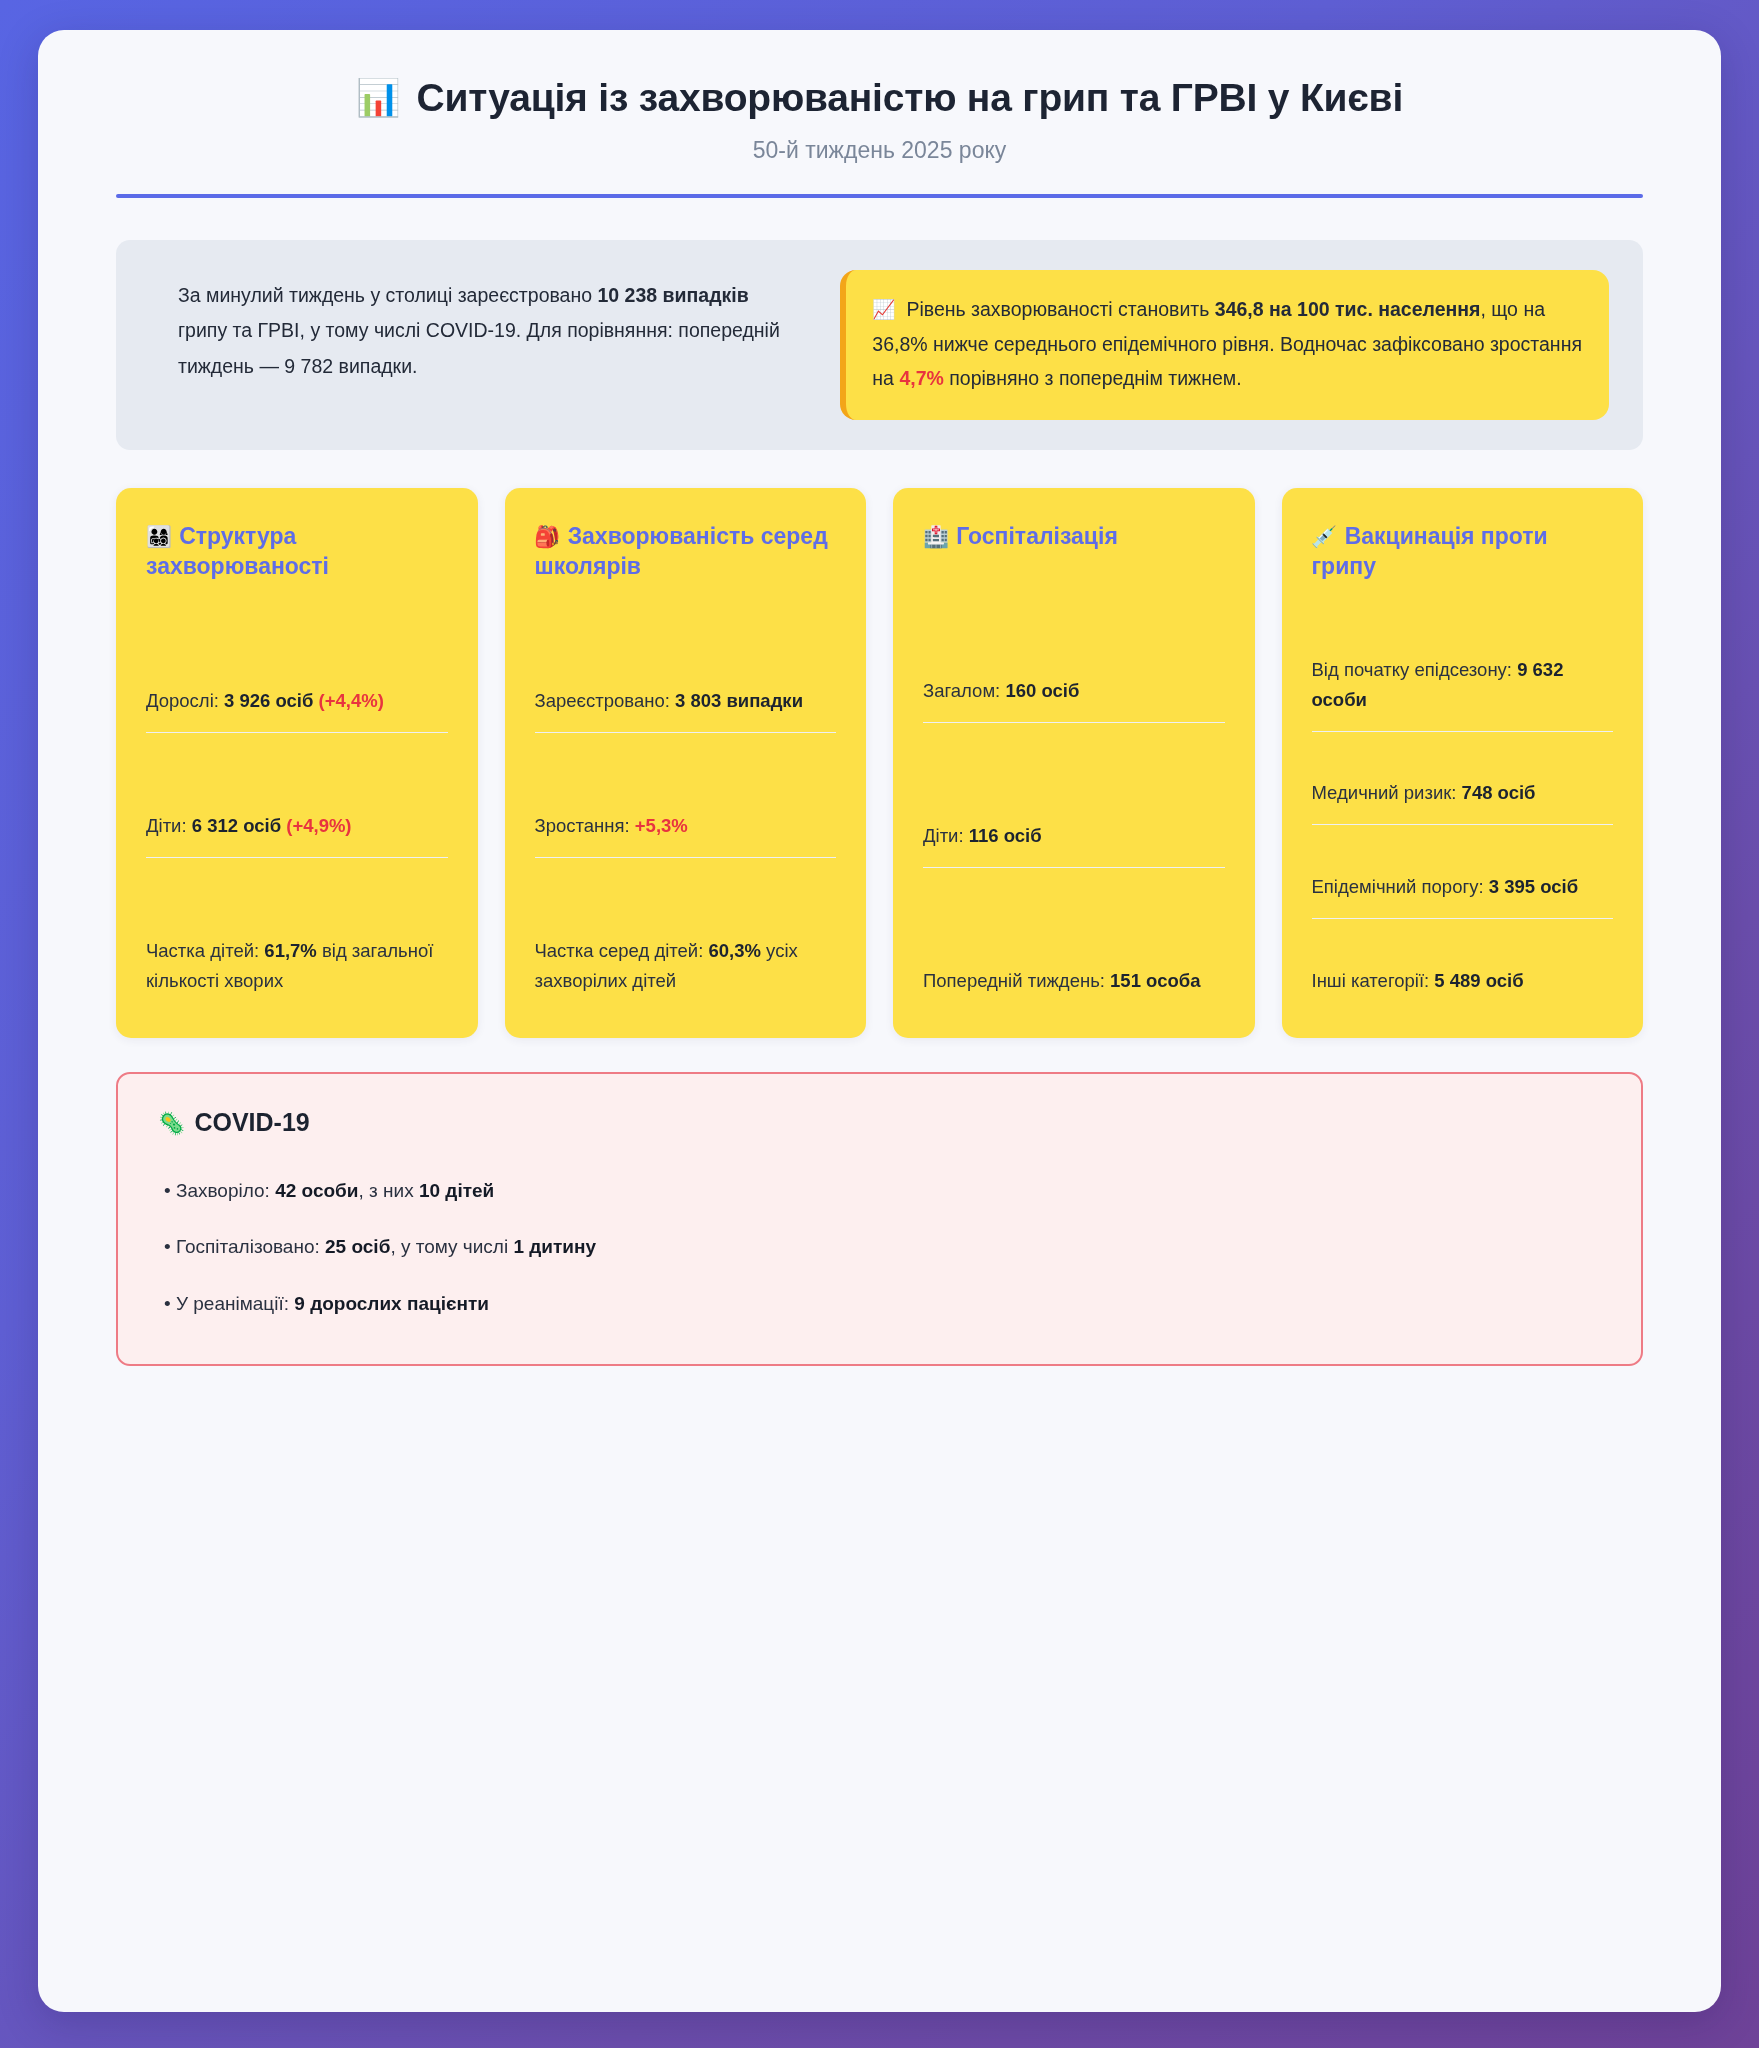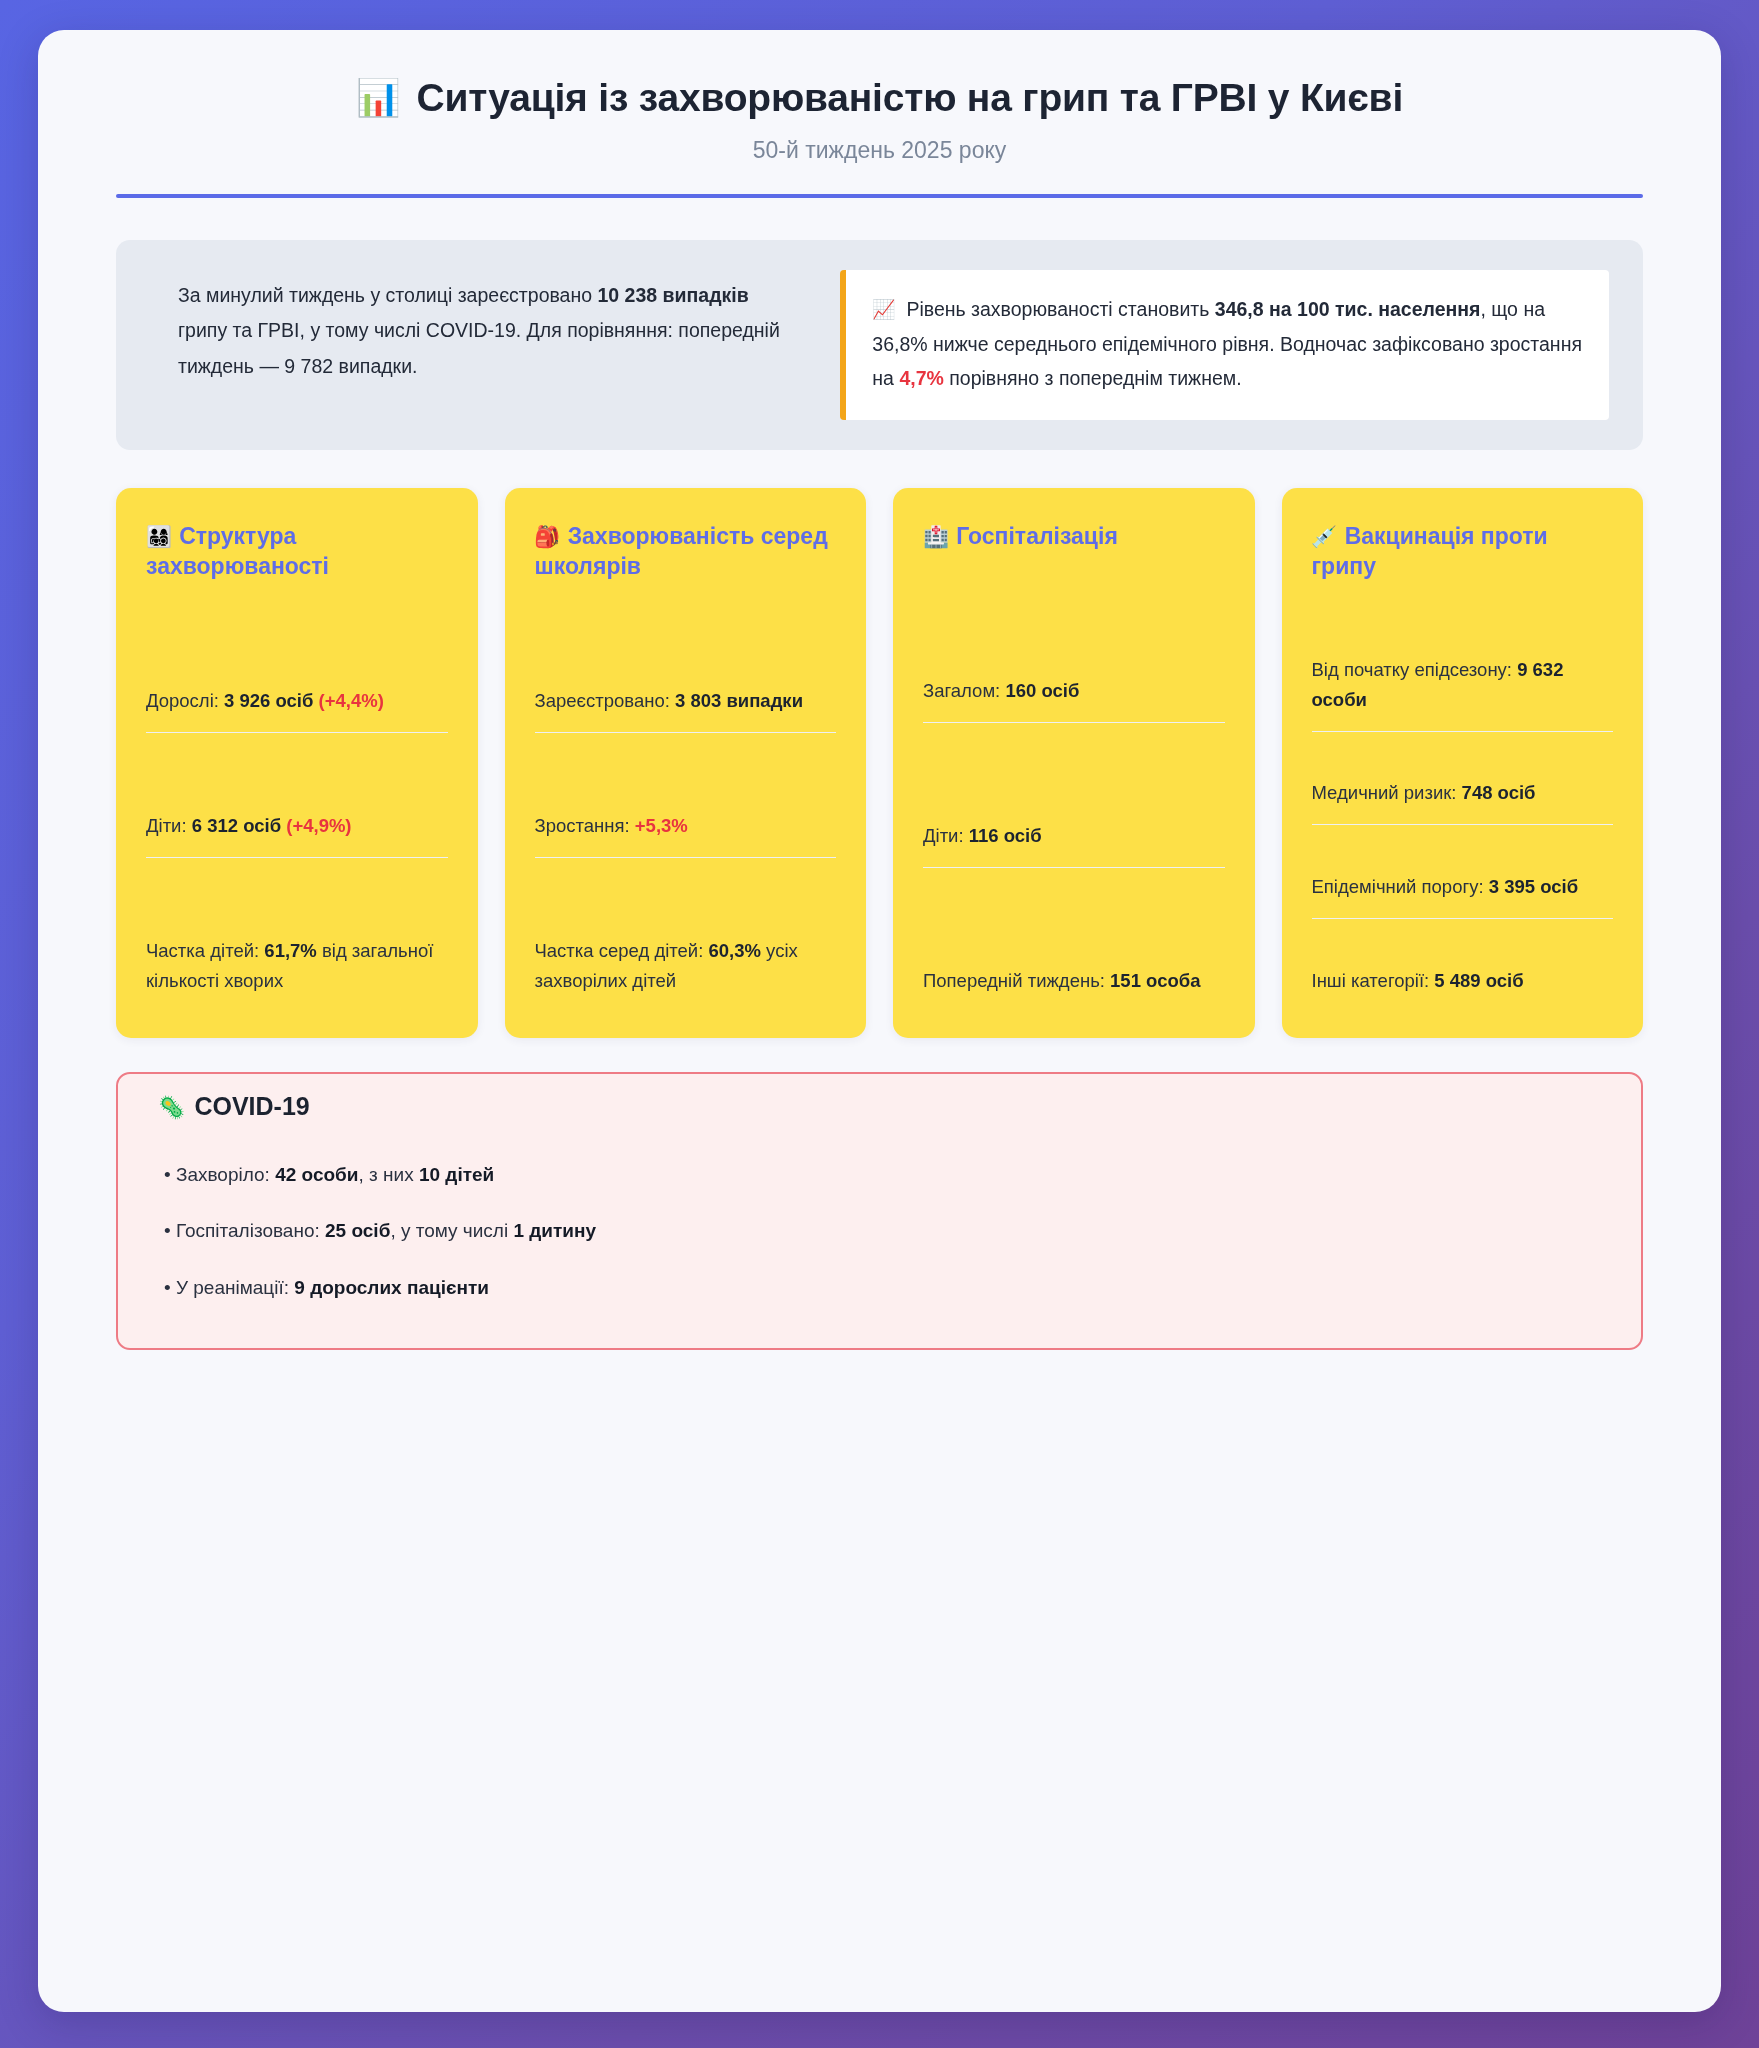--- a/index.html
+++ b/index.html
@@ -77,9 +77,9 @@
 
   .highlight {
     flex: 1 1 54%;
-    background: #ffffff;
+    background: #fde047;
     border-left: 6px solid #F3A519;
-    border-radius: 4px;
+    border-radius: 16px;
     padding: 22px 26px 24px 26px;
     font-size: 19.5px;
     line-height: 1.78;

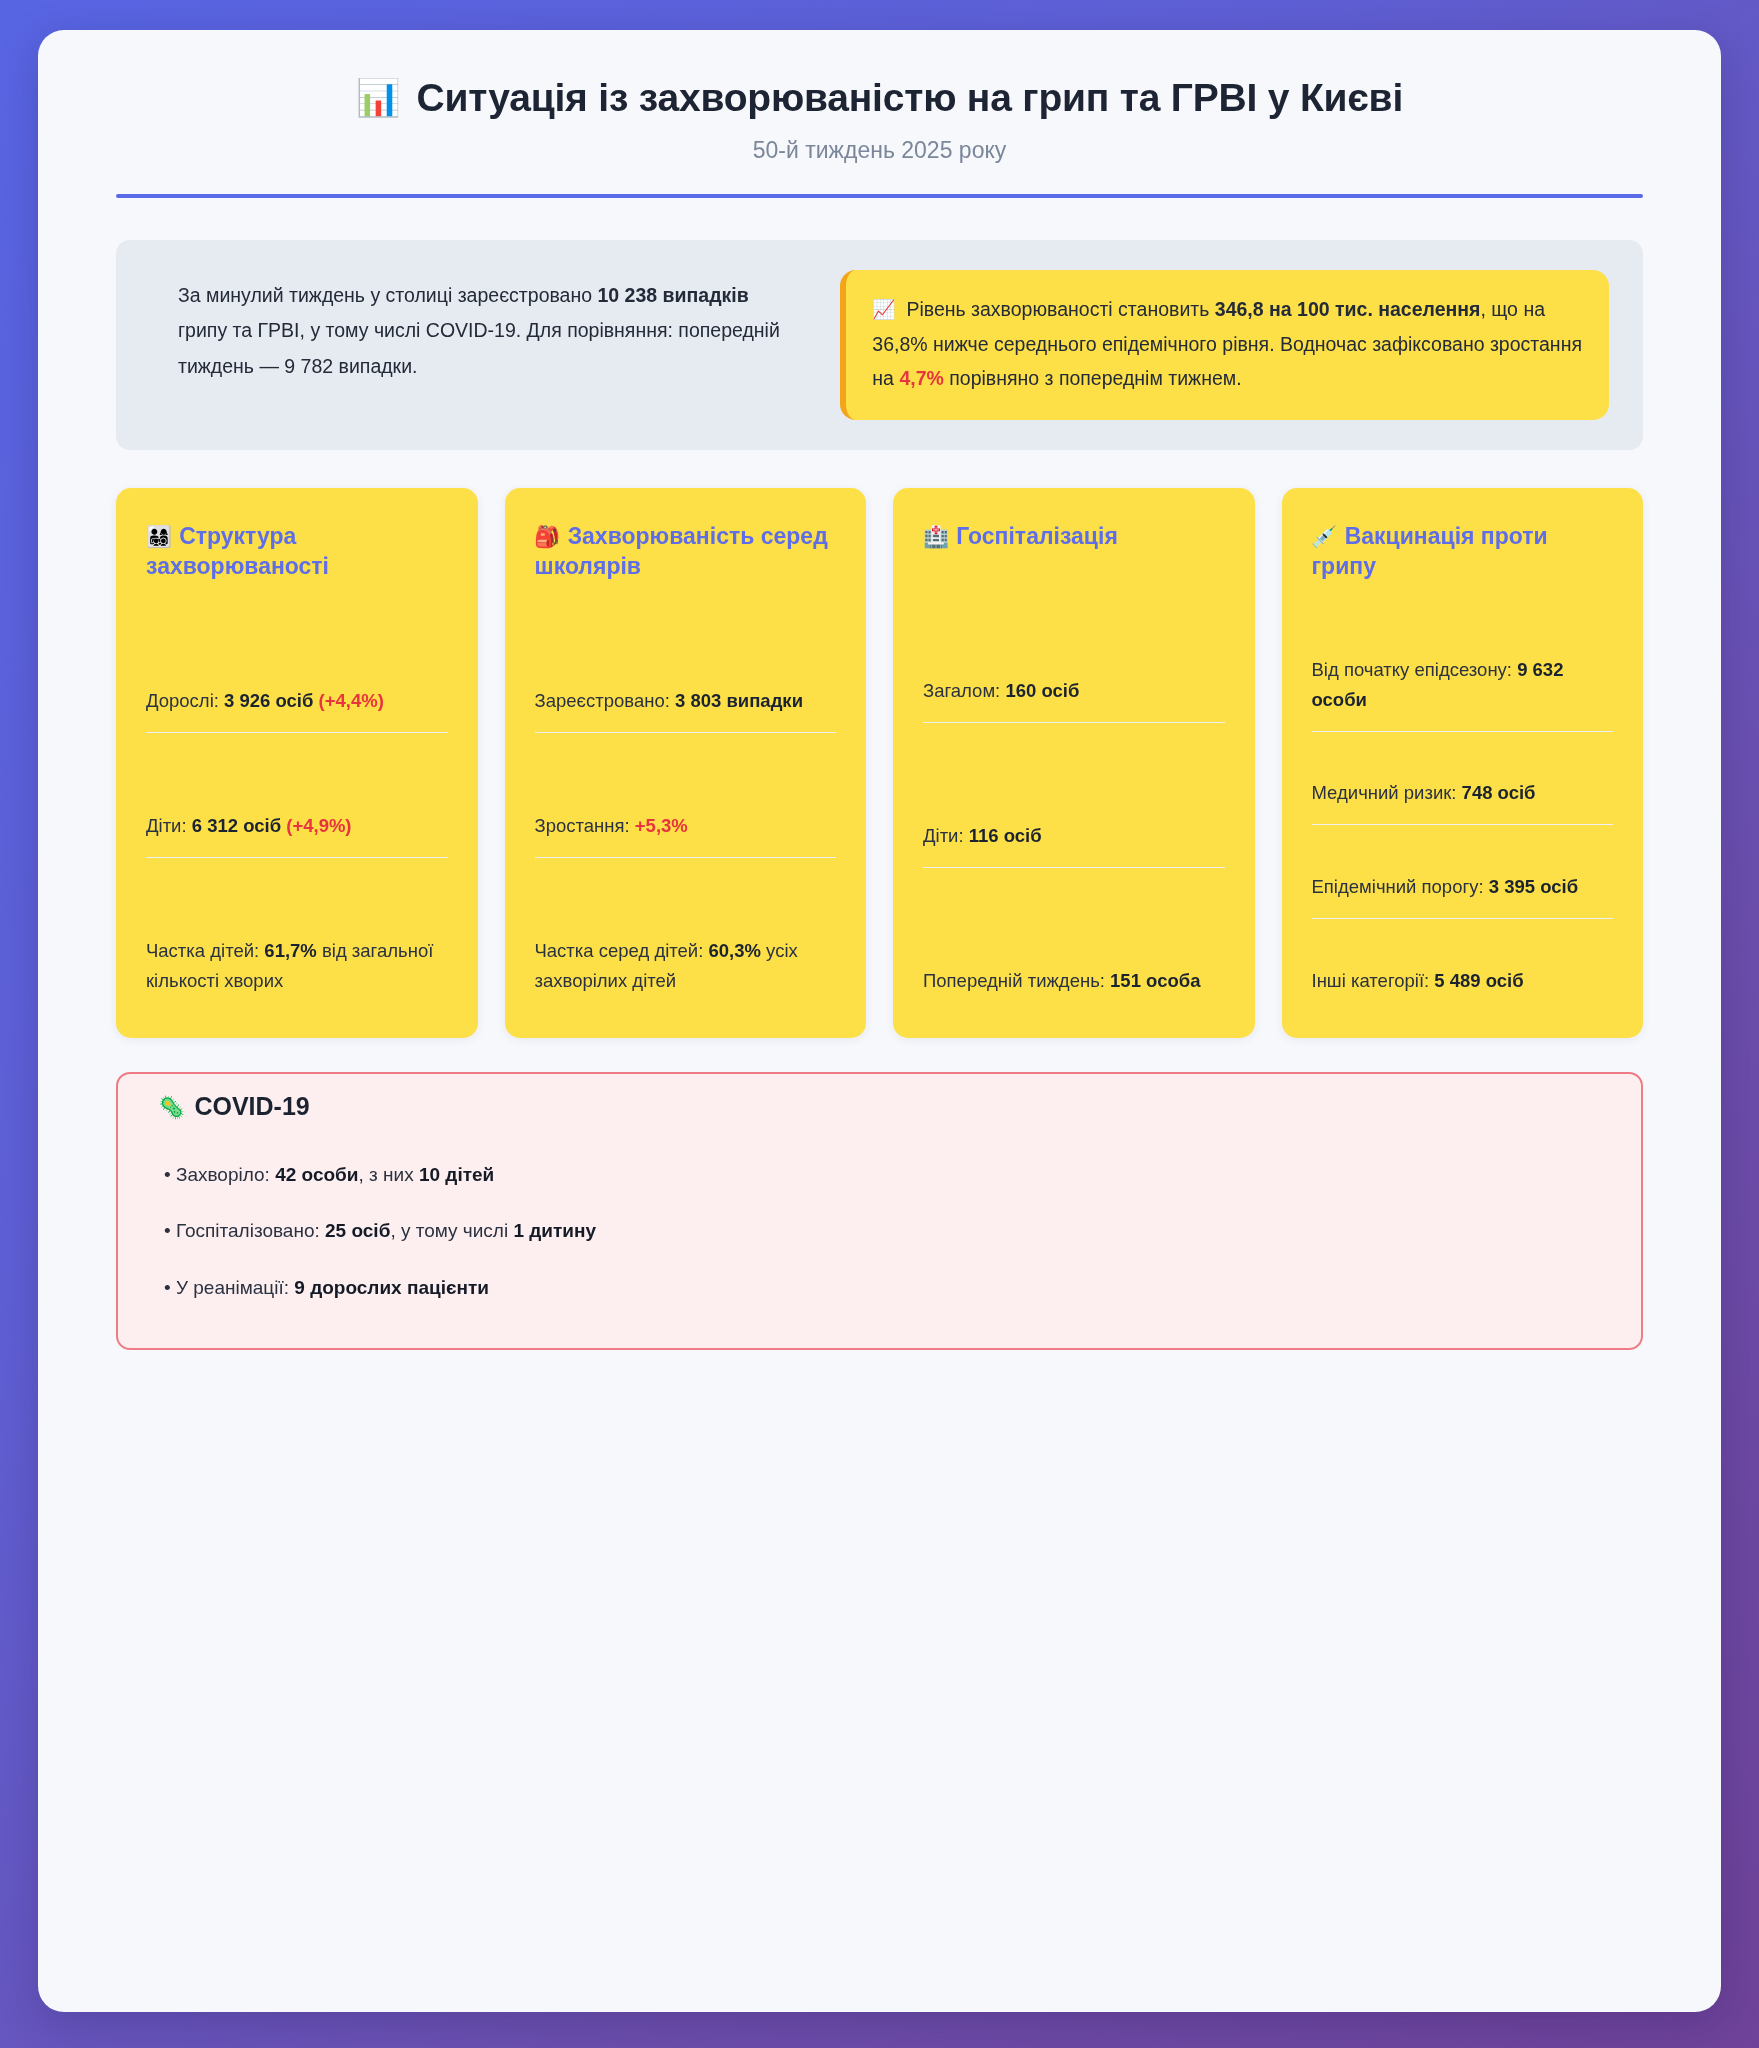--- a/index.html
+++ b/index.html
@@ -135,7 +135,7 @@
     background: #FDEFEF;
     border: 2px solid #EE7B85;
     border-radius: 14px;
-    padding: 18px 40px 32px 40px;
+    padding: 34px 40px 32px 40px;
   }
   .covid-title {
     font-size: 25px;

